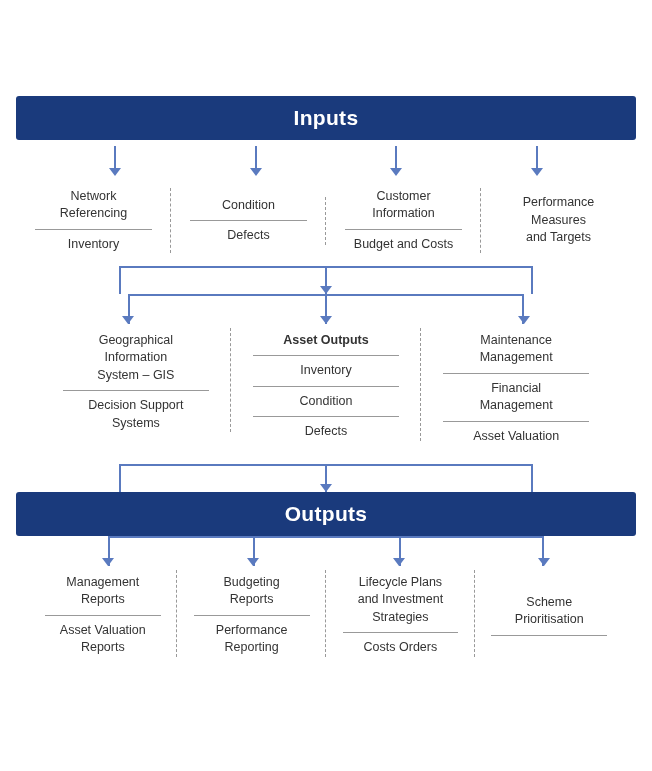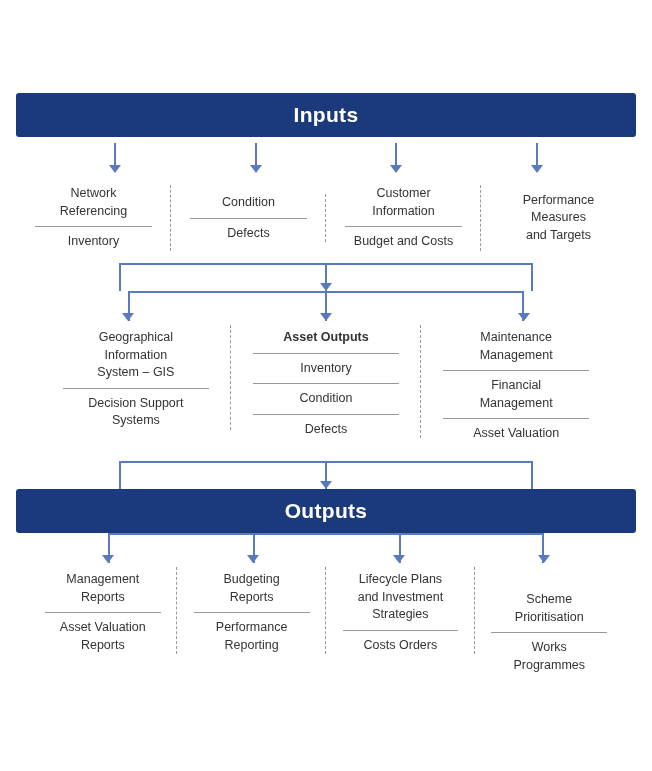--- a/index.html
+++ b/index.html
@@ -259,7 +259,6 @@
     <div class="four-col" style="padding-top:4px;margin-top:20px;">
       <div class="col-text">Scheme<br>Prioritisation</div>
       <div class="col-divider"></div>
-      <div class="col-text">Works<br>Programmes</div>
     </div>
   </div>
 

